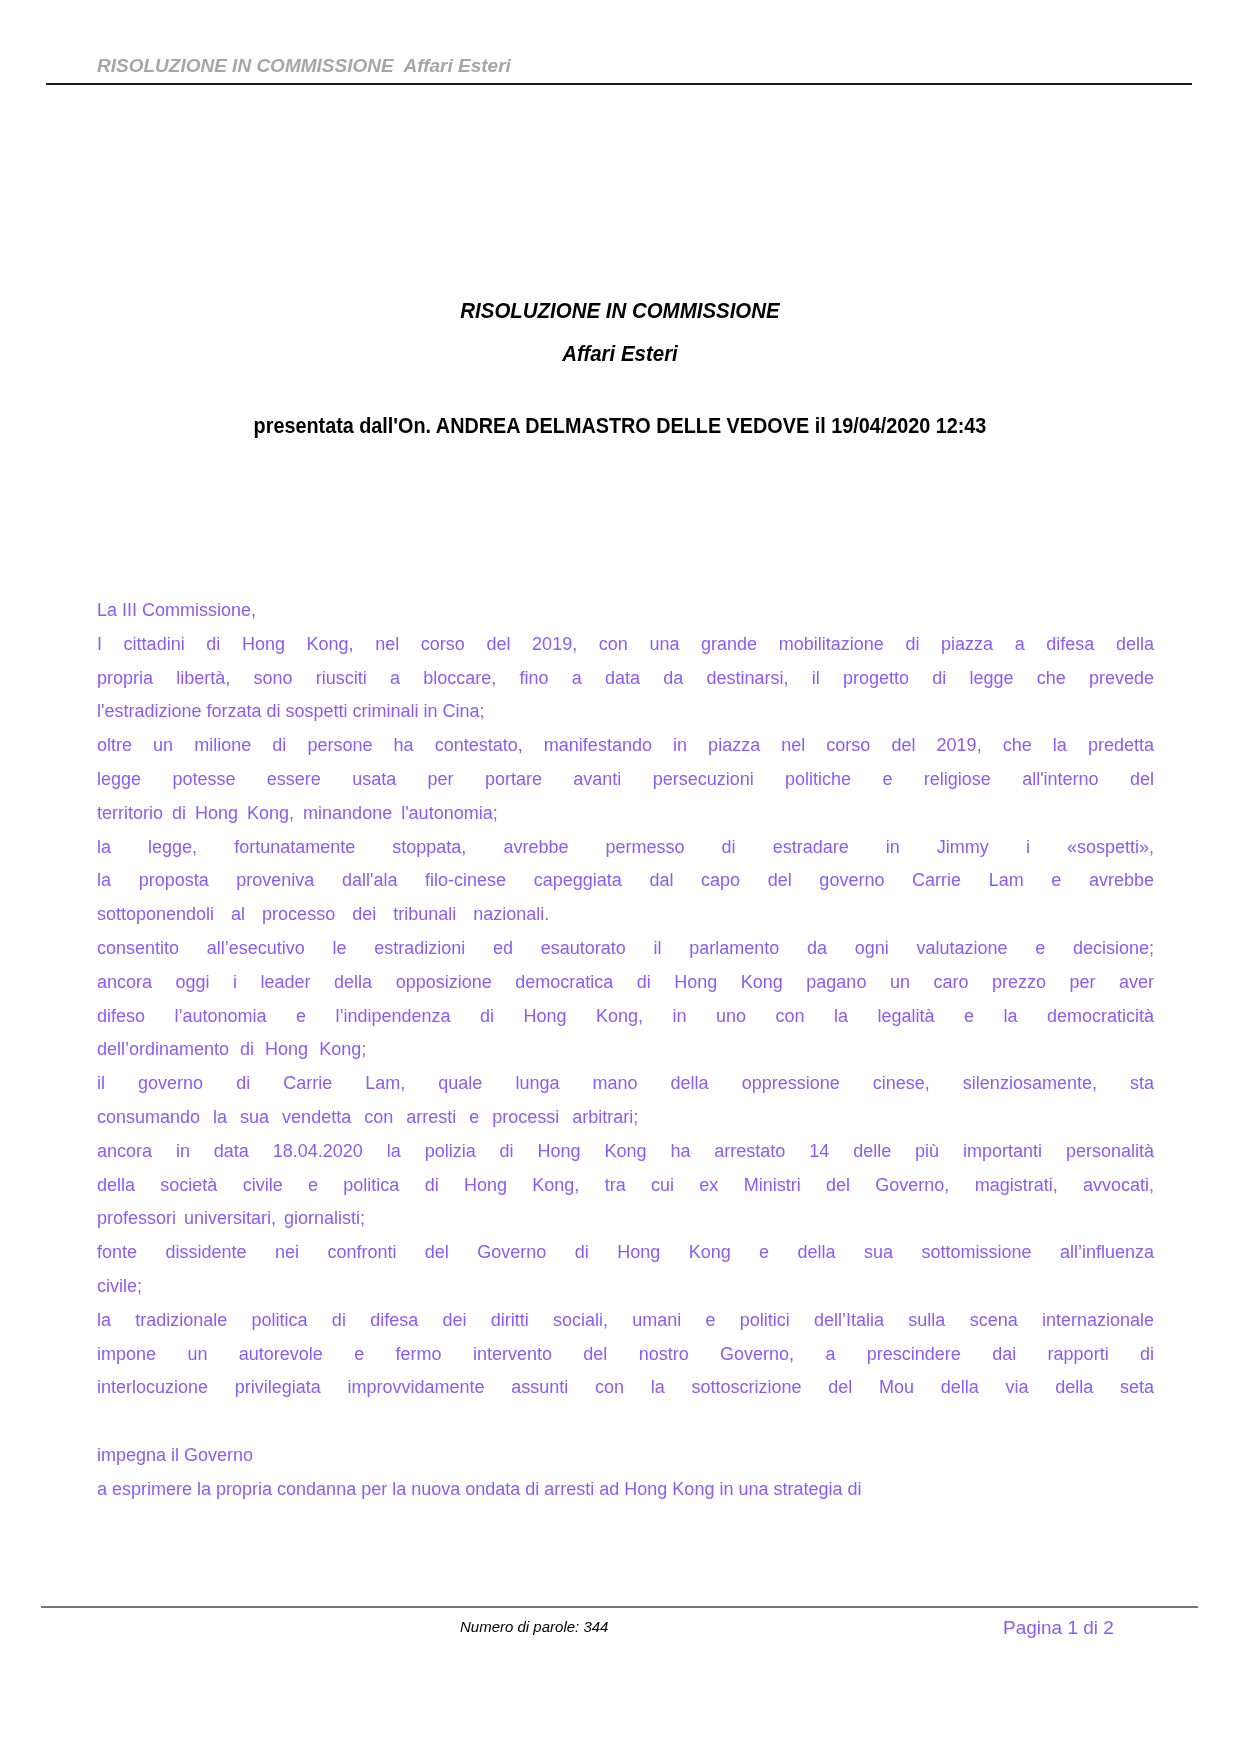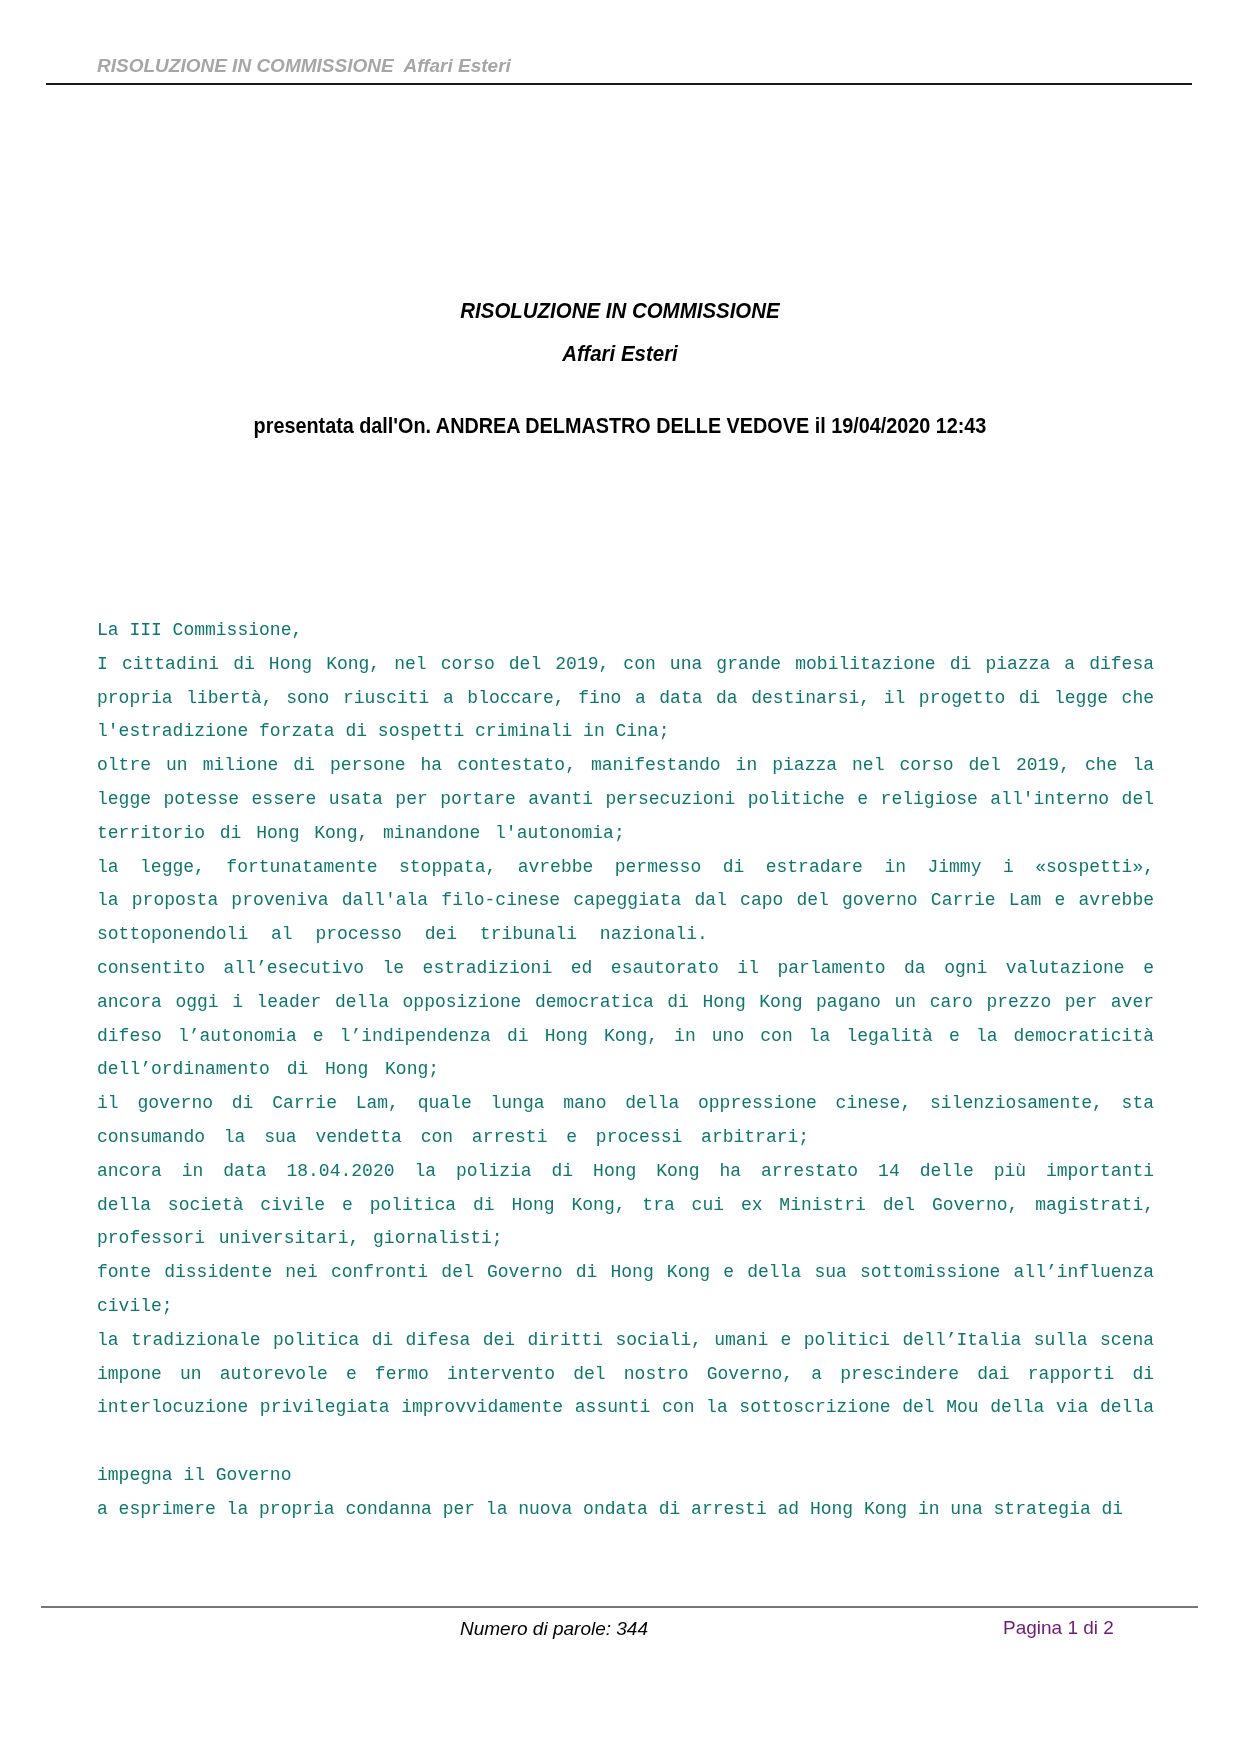--- a/index.html
+++ b/index.html
@@ -24,8 +24,8 @@
   .presenter { top: 413px; font-size: 22px; font-weight: bold; transform: scaleX(0.9); }
 
   .body-text {
-    position: absolute; left: 97px; top: 614px; width: 1057px;
-    font-family: Liberation Mono, monospace; font-size: 18px; color: #0f766e;
+    position: absolute; left: 97px; top: 594px; width: 1057px;
+    font-family: Liberation Sans, sans-serif; font-size: 18px; color: #8b5cf6;
     line-height: 33.8px;
   }
   .line { display: block; white-space: nowrap; height: 33.8px; }

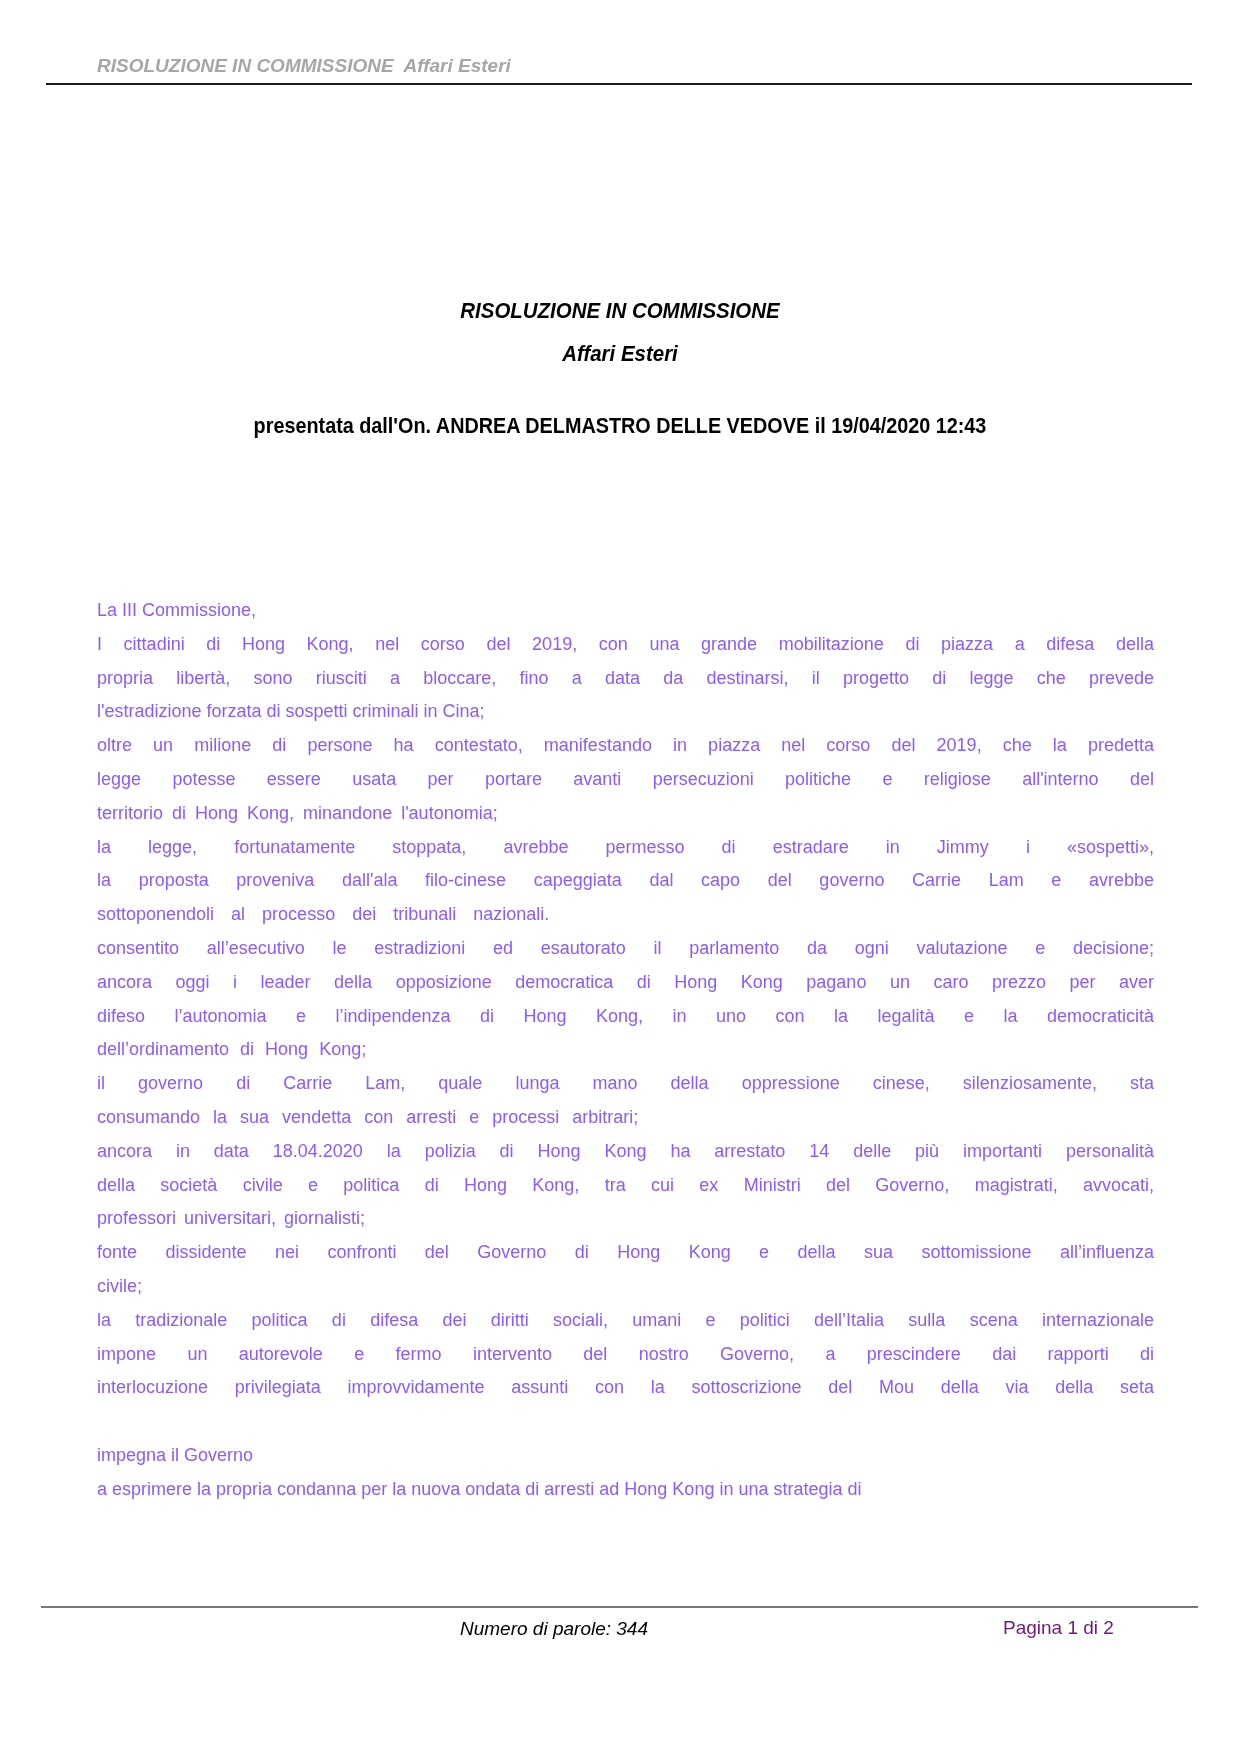--- a/index.html
+++ b/index.html
@@ -39,7 +39,7 @@
   .footer-words {
     position: absolute; left: 460px; top: 1618px;
     font-family: "Liberation Sans", sans-serif; font-style: italic;
-    font-size: 19px; color: #000;
+    font-size: 15px; color: #000;
   }
   .footer-page {
     position: absolute; left: 1003px; top: 1617px;

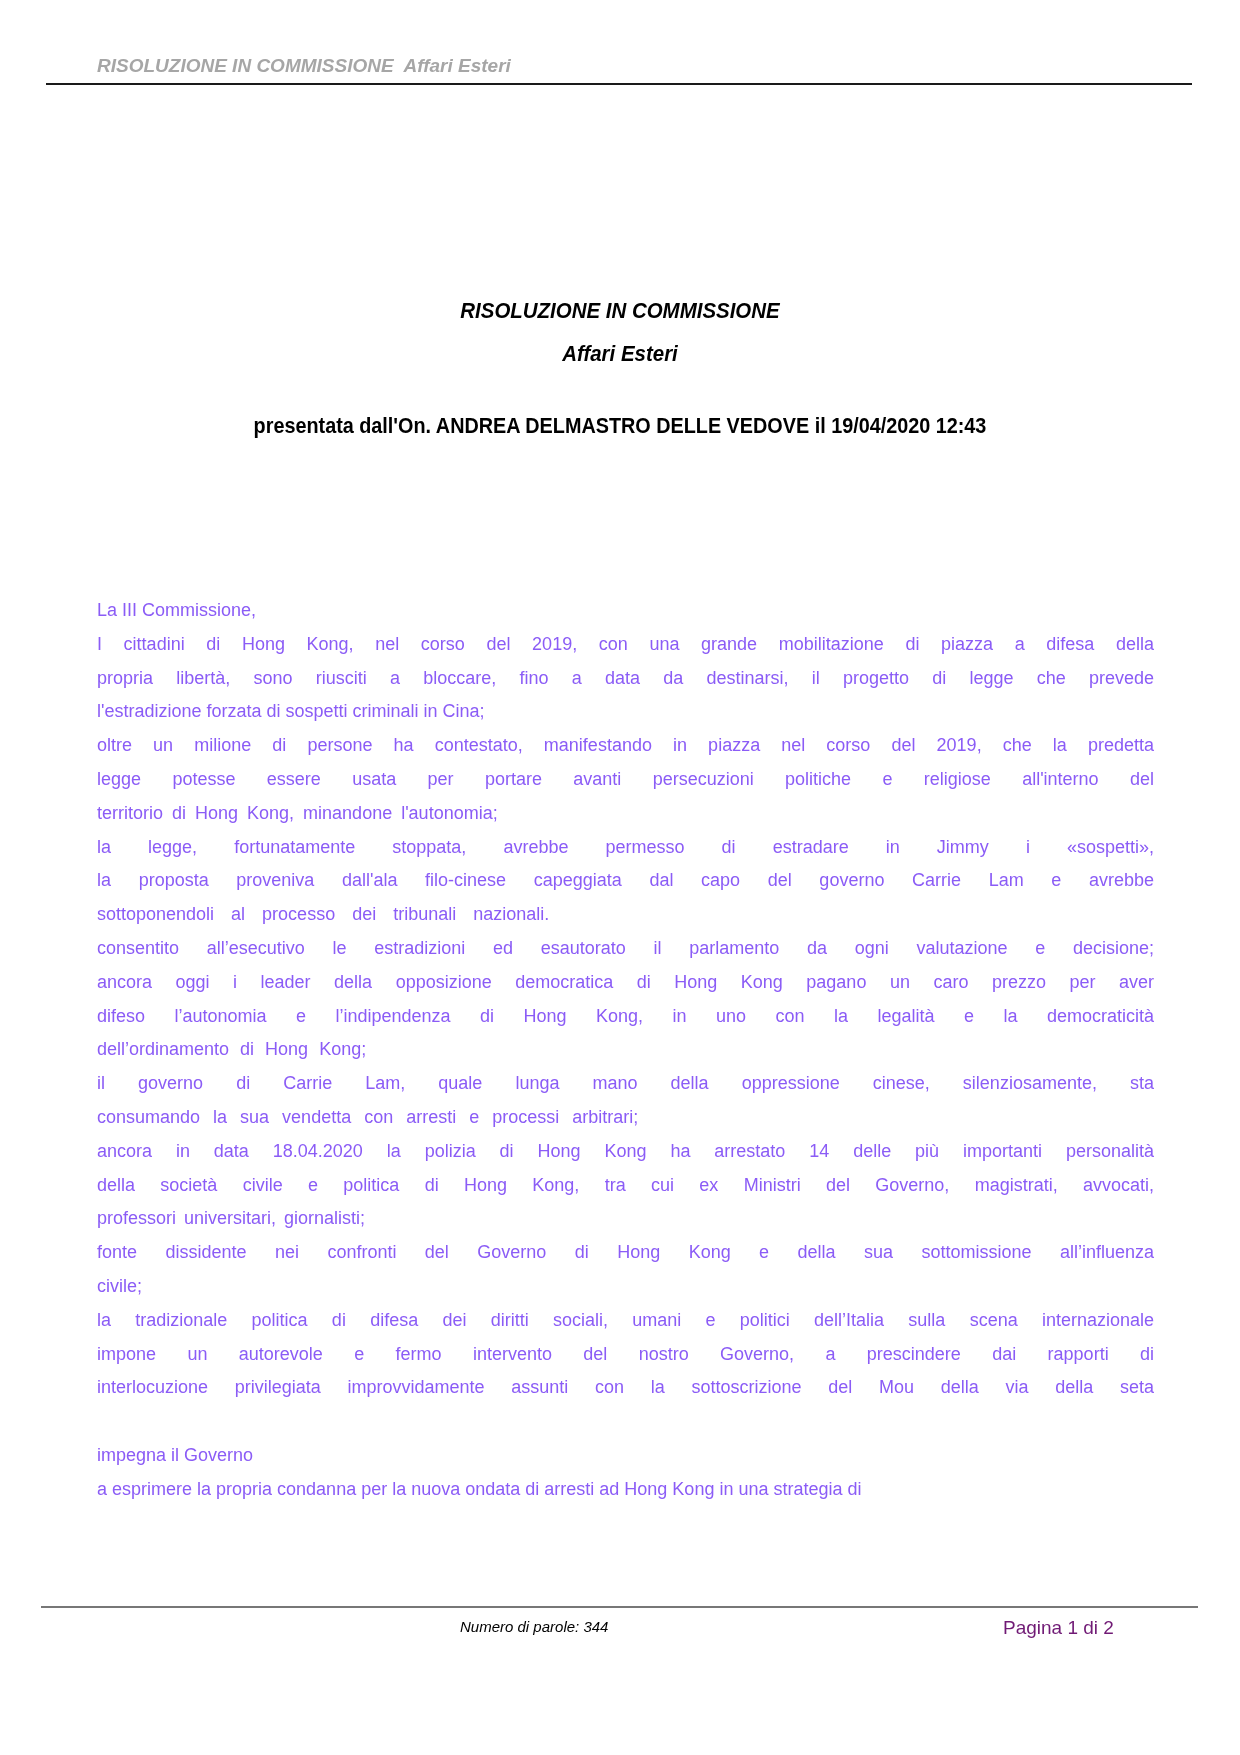--- a/index.html
+++ b/index.html
@@ -44,7 +44,7 @@
   .footer-page {
     position: absolute; left: 1003px; top: 1617px;
     font-family: "Liberation Sans", sans-serif;
-    font-size: 19px; color: #701a75;
+    font-size: 19px; color: #8b5cf6;
   }
 </style>
 </head>

